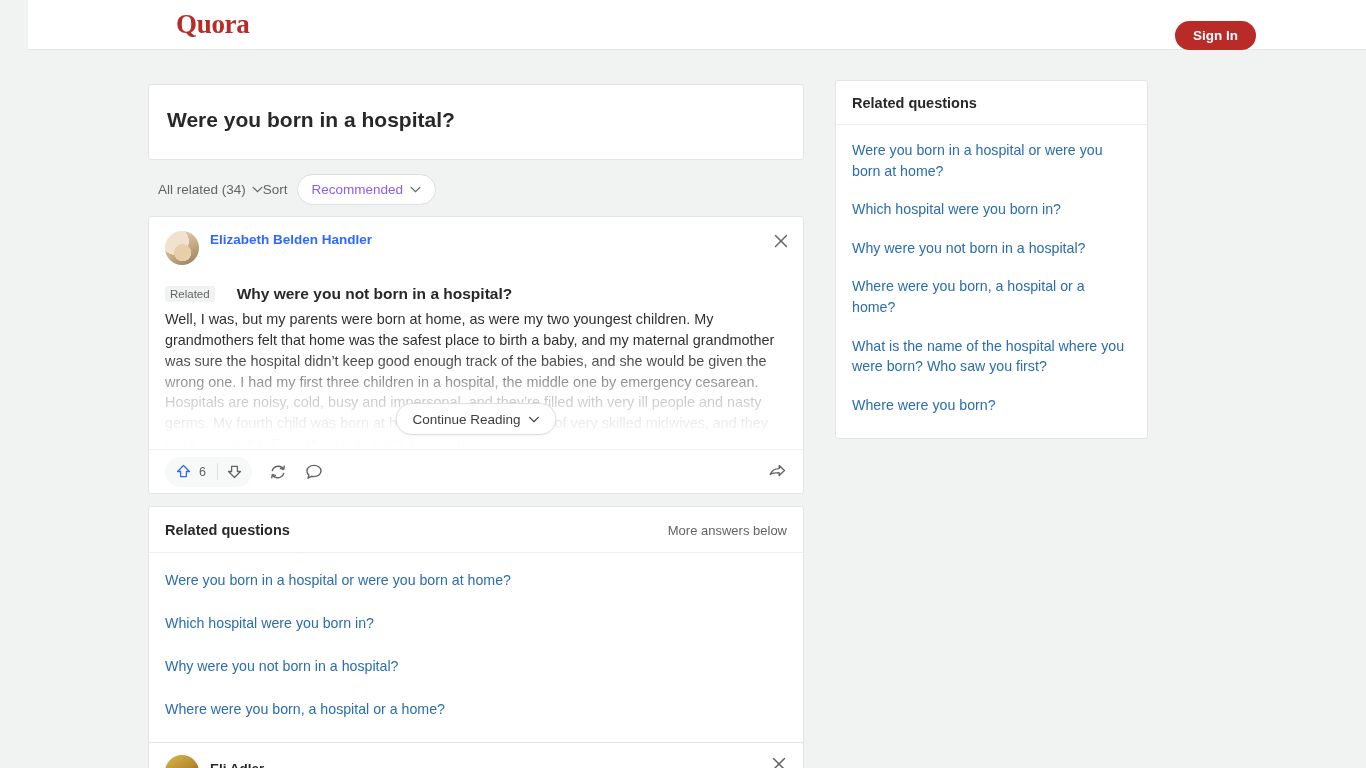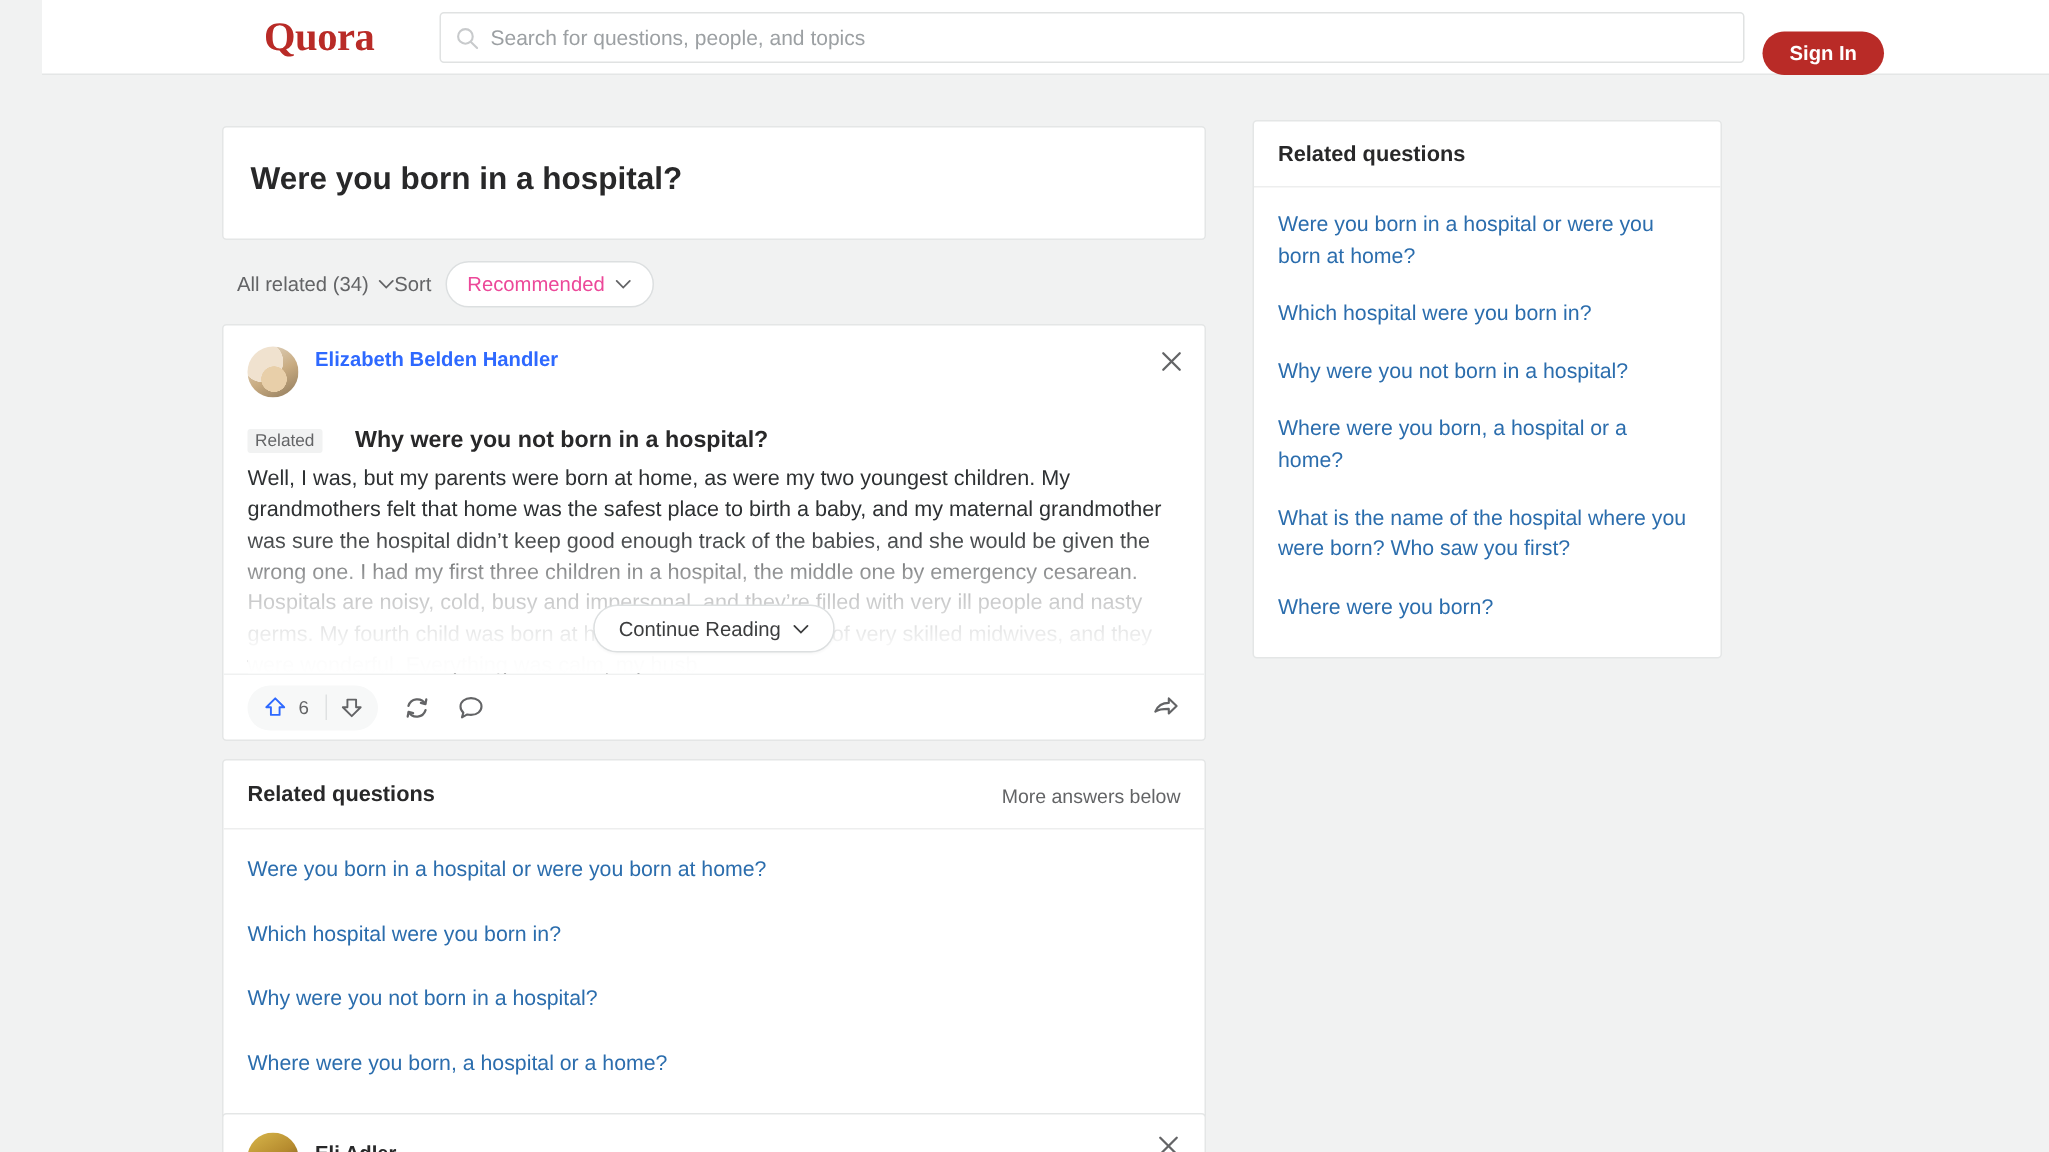--- a/index.html
+++ b/index.html
@@ -214,13 +214,6 @@
 <div class="topbar">
   <div class="logo">Quora</div>
 
-  <div class="searchbox">
-    <svg class="search-icon" viewBox="0 0 16 16">
-      <circle cx="6.7" cy="6.7" r="5.2" fill="none" stroke="#9ca0a3" stroke-width="1.5"></circle>
-      <line x1="10.6" y1="10.6" x2="15" y2="15" stroke="#9ca0a3" stroke-width="1.5" stroke-linecap="round"></line>
-    </svg>
-    <span class="search-placeholder">Search for questions, people, and topics</span>
-  </div>
 
   <button class="signin">Sign In</button>
 </div>

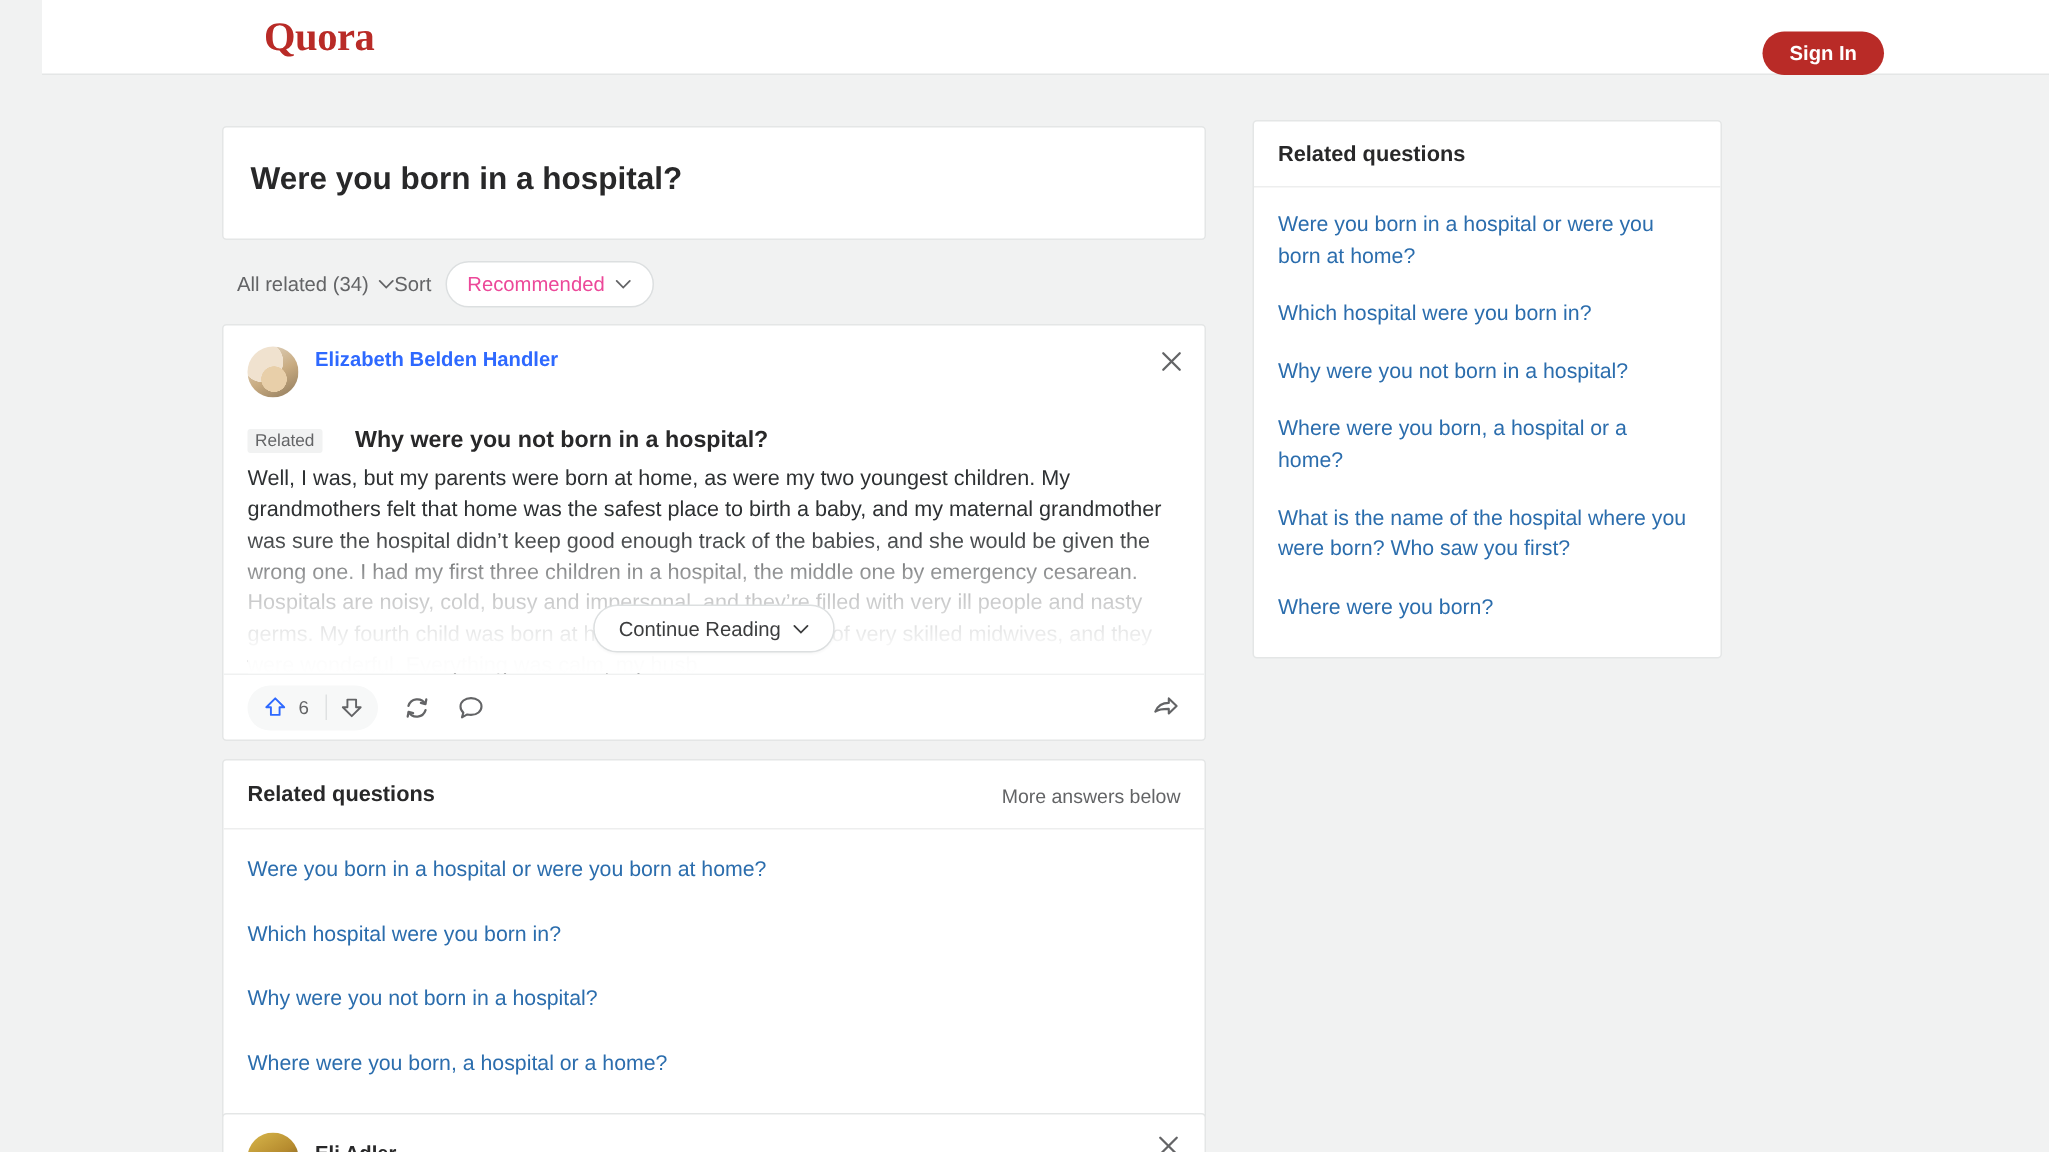--- a/index.html
+++ b/index.html
@@ -79,7 +79,7 @@
     display: flex; align-items: center; gap: 7px;
     border: 1px solid #dcdfe0; border-radius: 17px;
     background: #fff; height: 31px; padding: 0 14px;
-    font-size: 13.5px; color: #ec4899; cursor: pointer;
+    font-size: 13.5px; color: #8b5cf6; cursor: pointer;
   }
   .chev { width: 11px; height: 7px; flex: 0 0 auto; }
 

